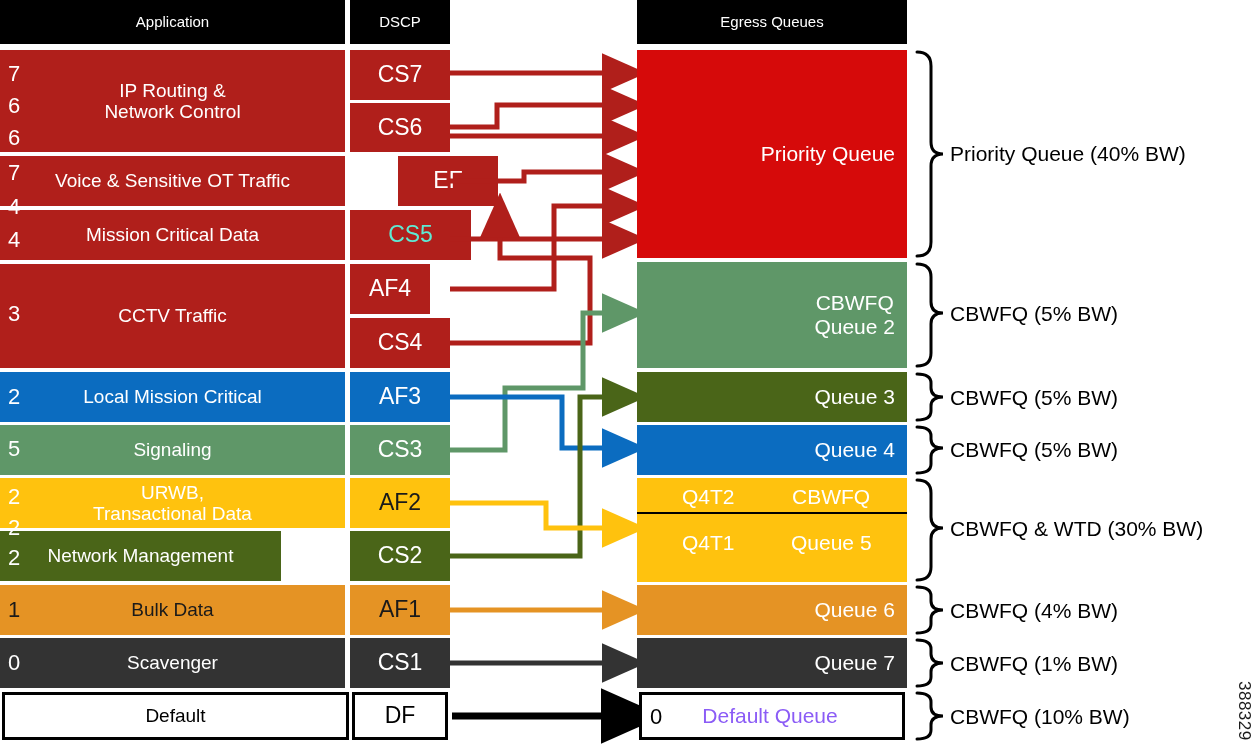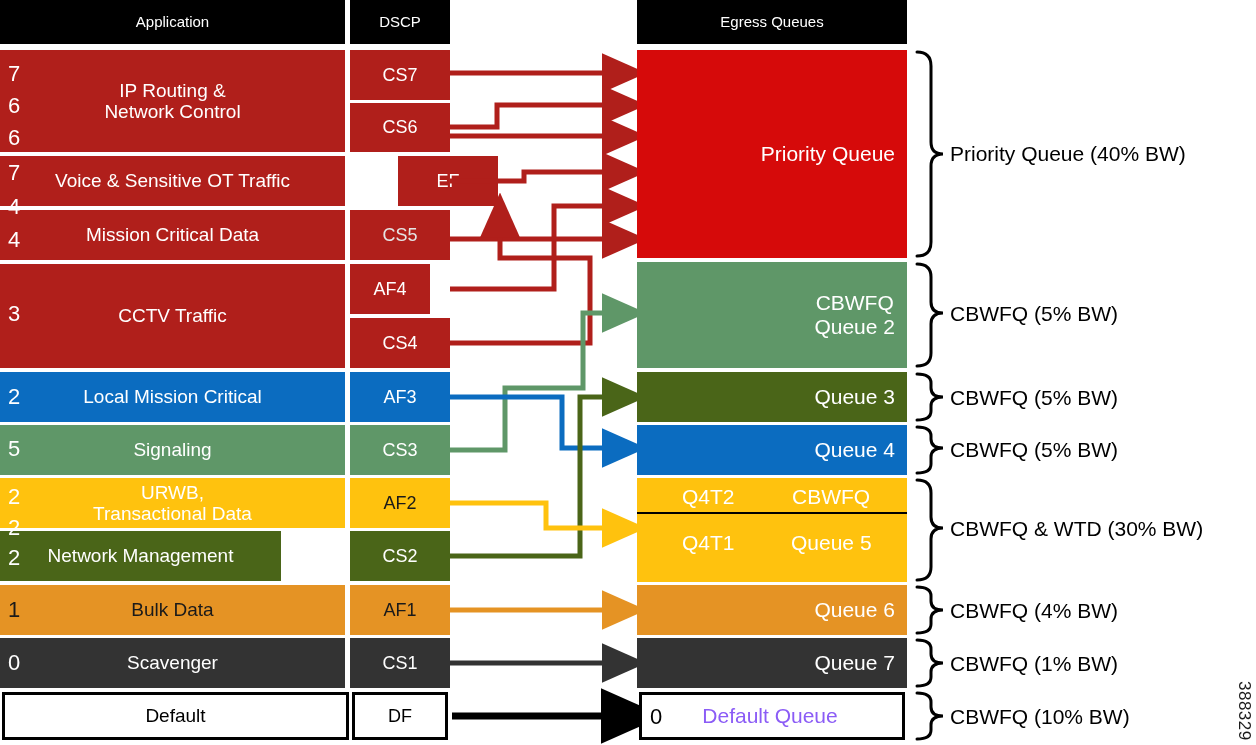--- a/index.html
+++ b/index.html
@@ -29,7 +29,7 @@
   }
 
   .app-cell { font-size: 19px; }
-  .dscp-cell { font-size: 18px; }
+  .dscp-cell { font-size: 23px; }
   .queue-cell {
     justify-content: flex-end;
     padding-right: 12px;

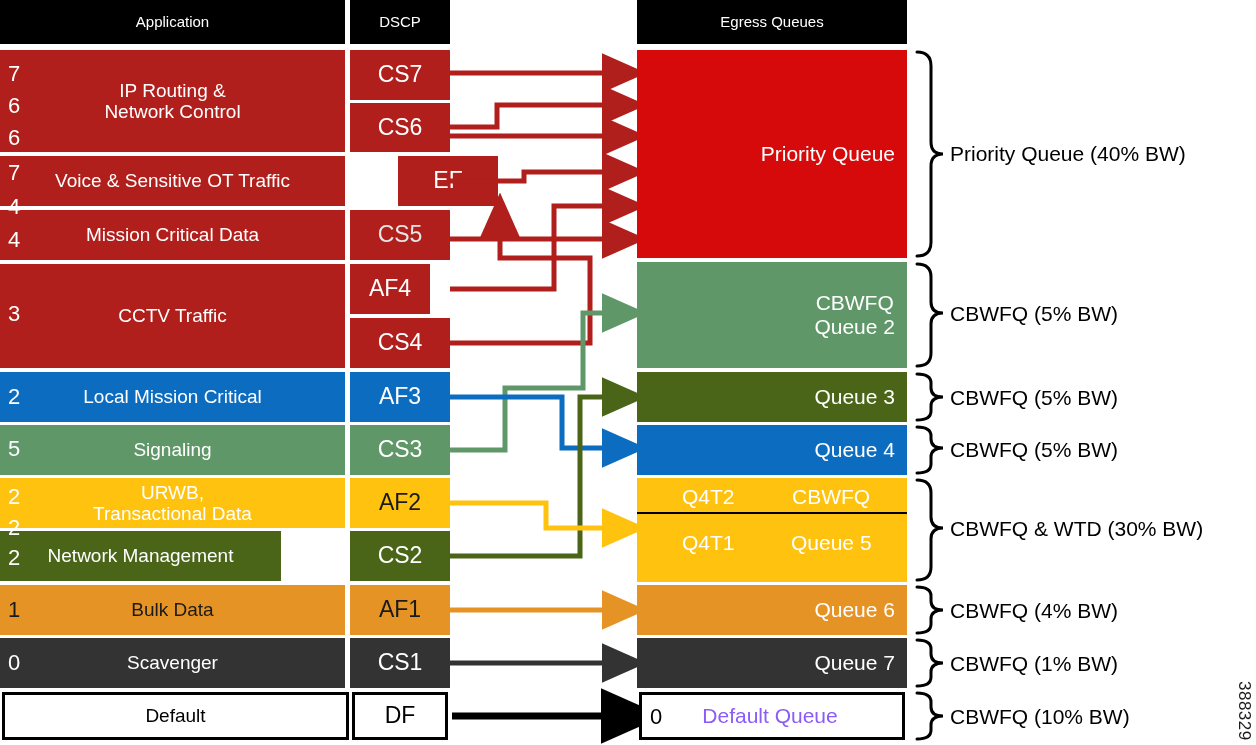--- a/index.html
+++ b/index.html
@@ -112,7 +112,7 @@
   <div class="cell dscp-cell" style="left:350px; top:50px; width:100px; height:50px; background:#B01F1B; color:#fff;">CS7</div>
   <div class="cell dscp-cell" style="left:350px; top:103px; width:100px; height:49px; background:#B01F1B; color:#fff;">CS6</div>
   <div class="cell dscp-cell" style="left:350px; top:156px; width:100px; height:50px; background:#B01F1B; color:#fff;margin-left:48px;">EF</div>
-  <div class="cell dscp-cell" style="left:350px; top:210px; width:100px; height:50px; background:#B01F1B; color:#e5e5e5;">CS5</div>
+  <div class="cell dscp-cell" style="left:350px; top:210px; width:121px; height:50px; background:#B01F1B; color:#5eead4;">CS5</div>
   <div class="cell dscp-cell" style="left:350px; top:264px; width:80px; height:50px; background:#B01F1B; color:#fff;">AF4</div>
   <div class="cell dscp-cell" style="left:350px; top:318px; width:100px; height:50px; background:#B01F1B; color:#fff;">CS4</div>
   <div class="cell dscp-cell" style="left:350px; top:372px; width:100px; height:50px; background:#0B6CC0; color:#fff;">AF3</div>

